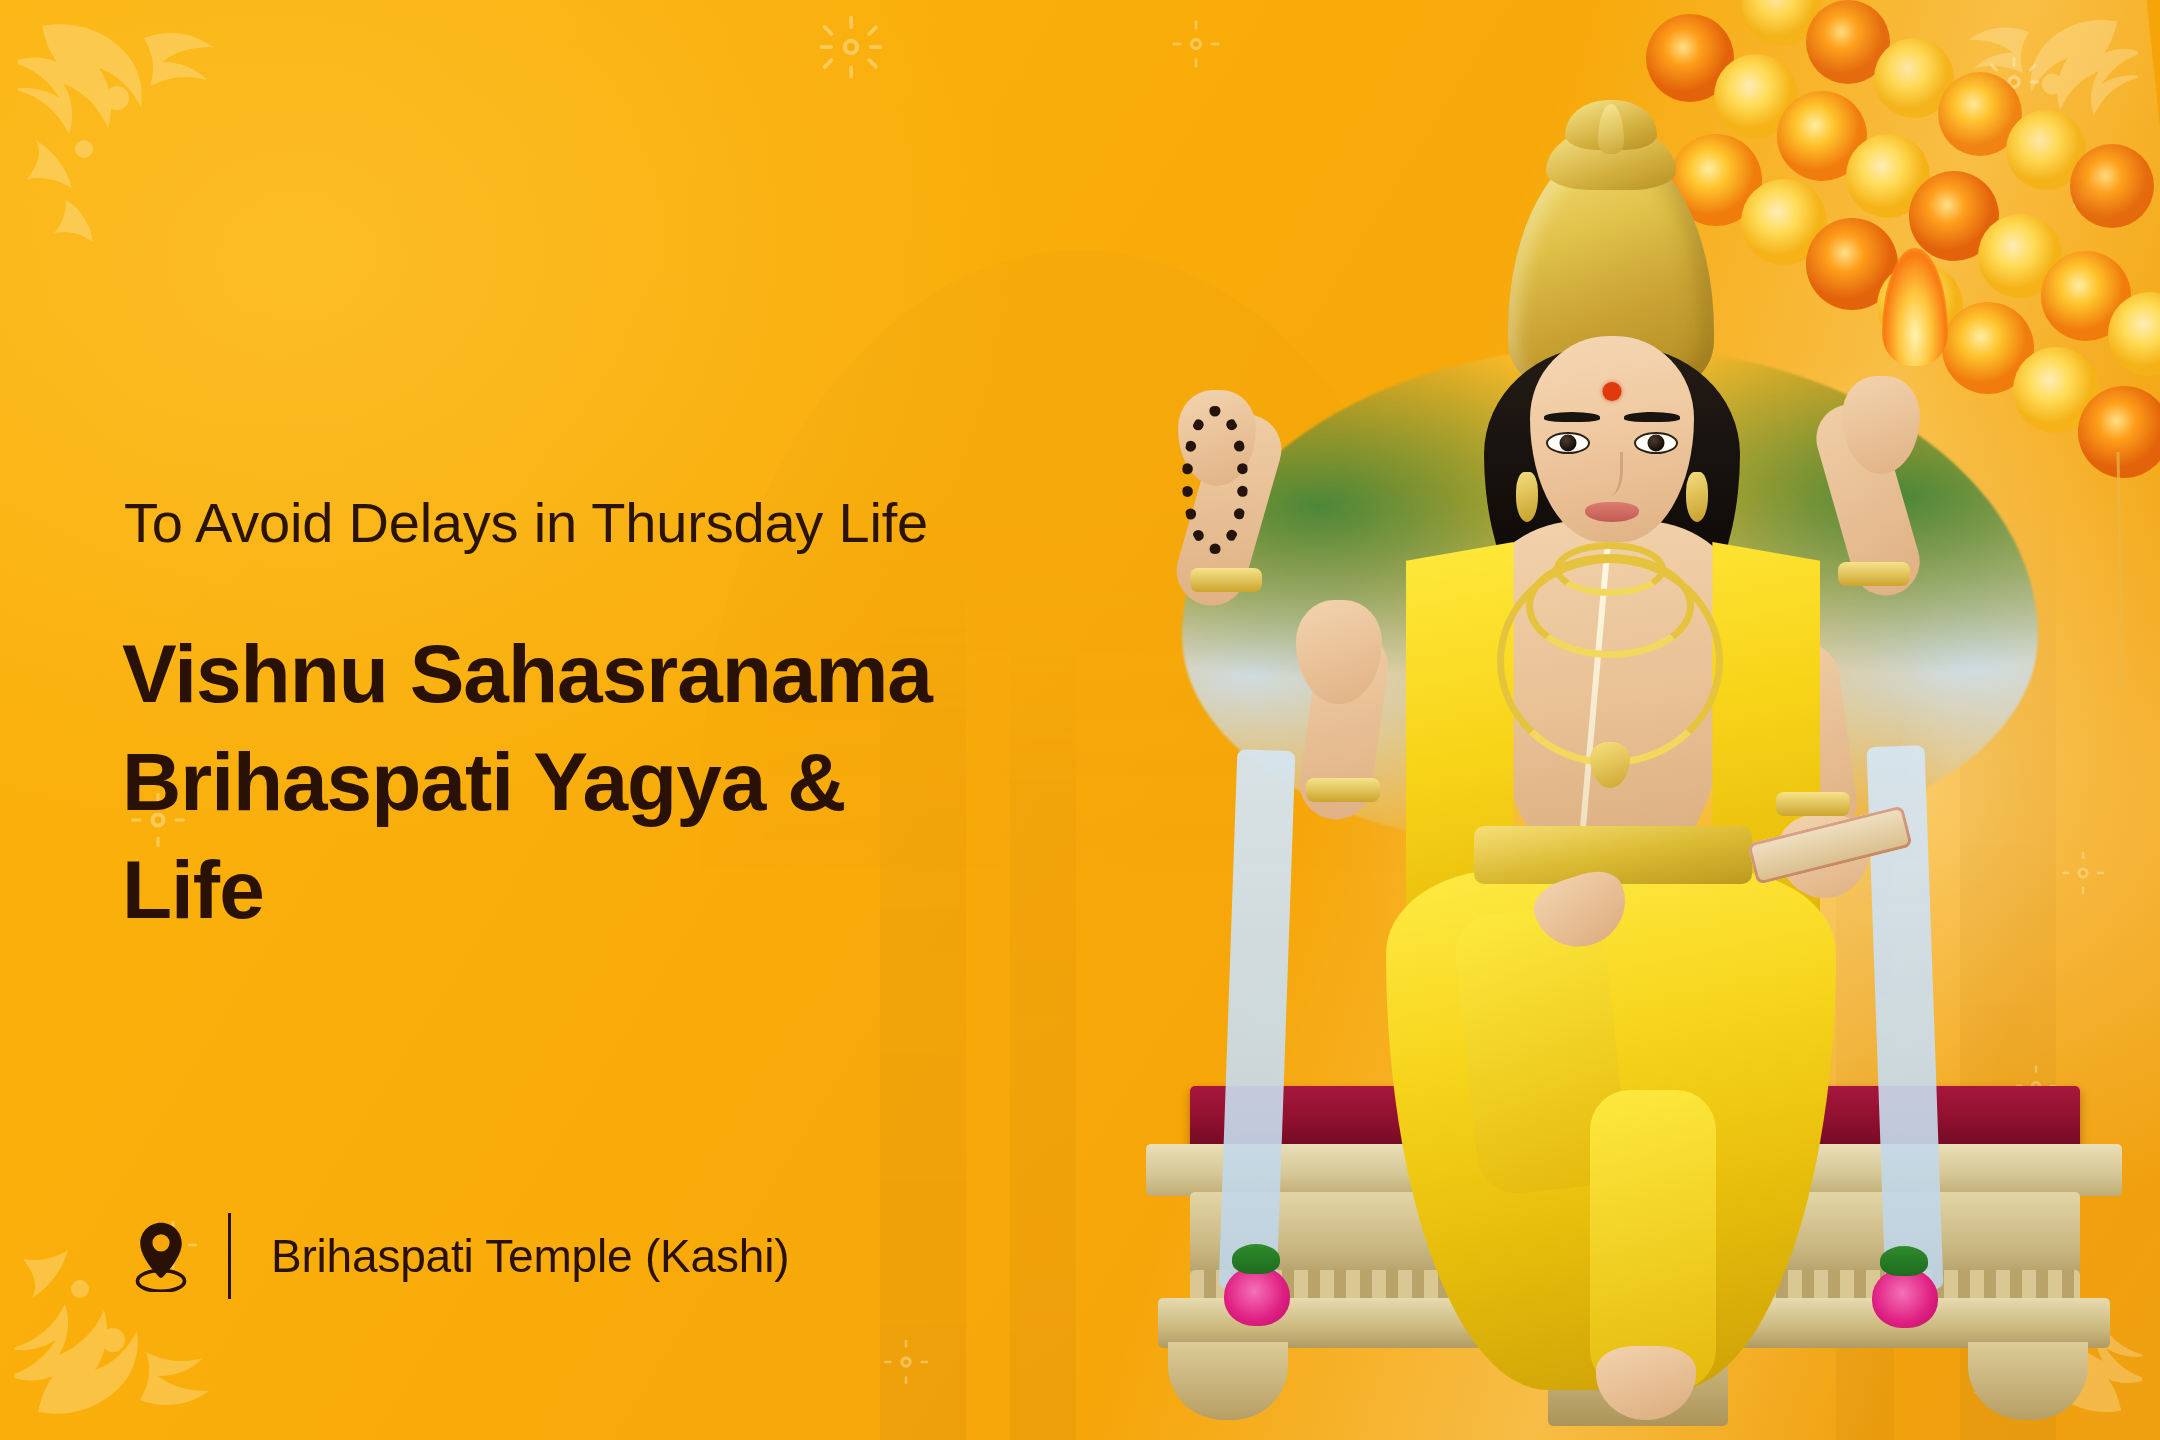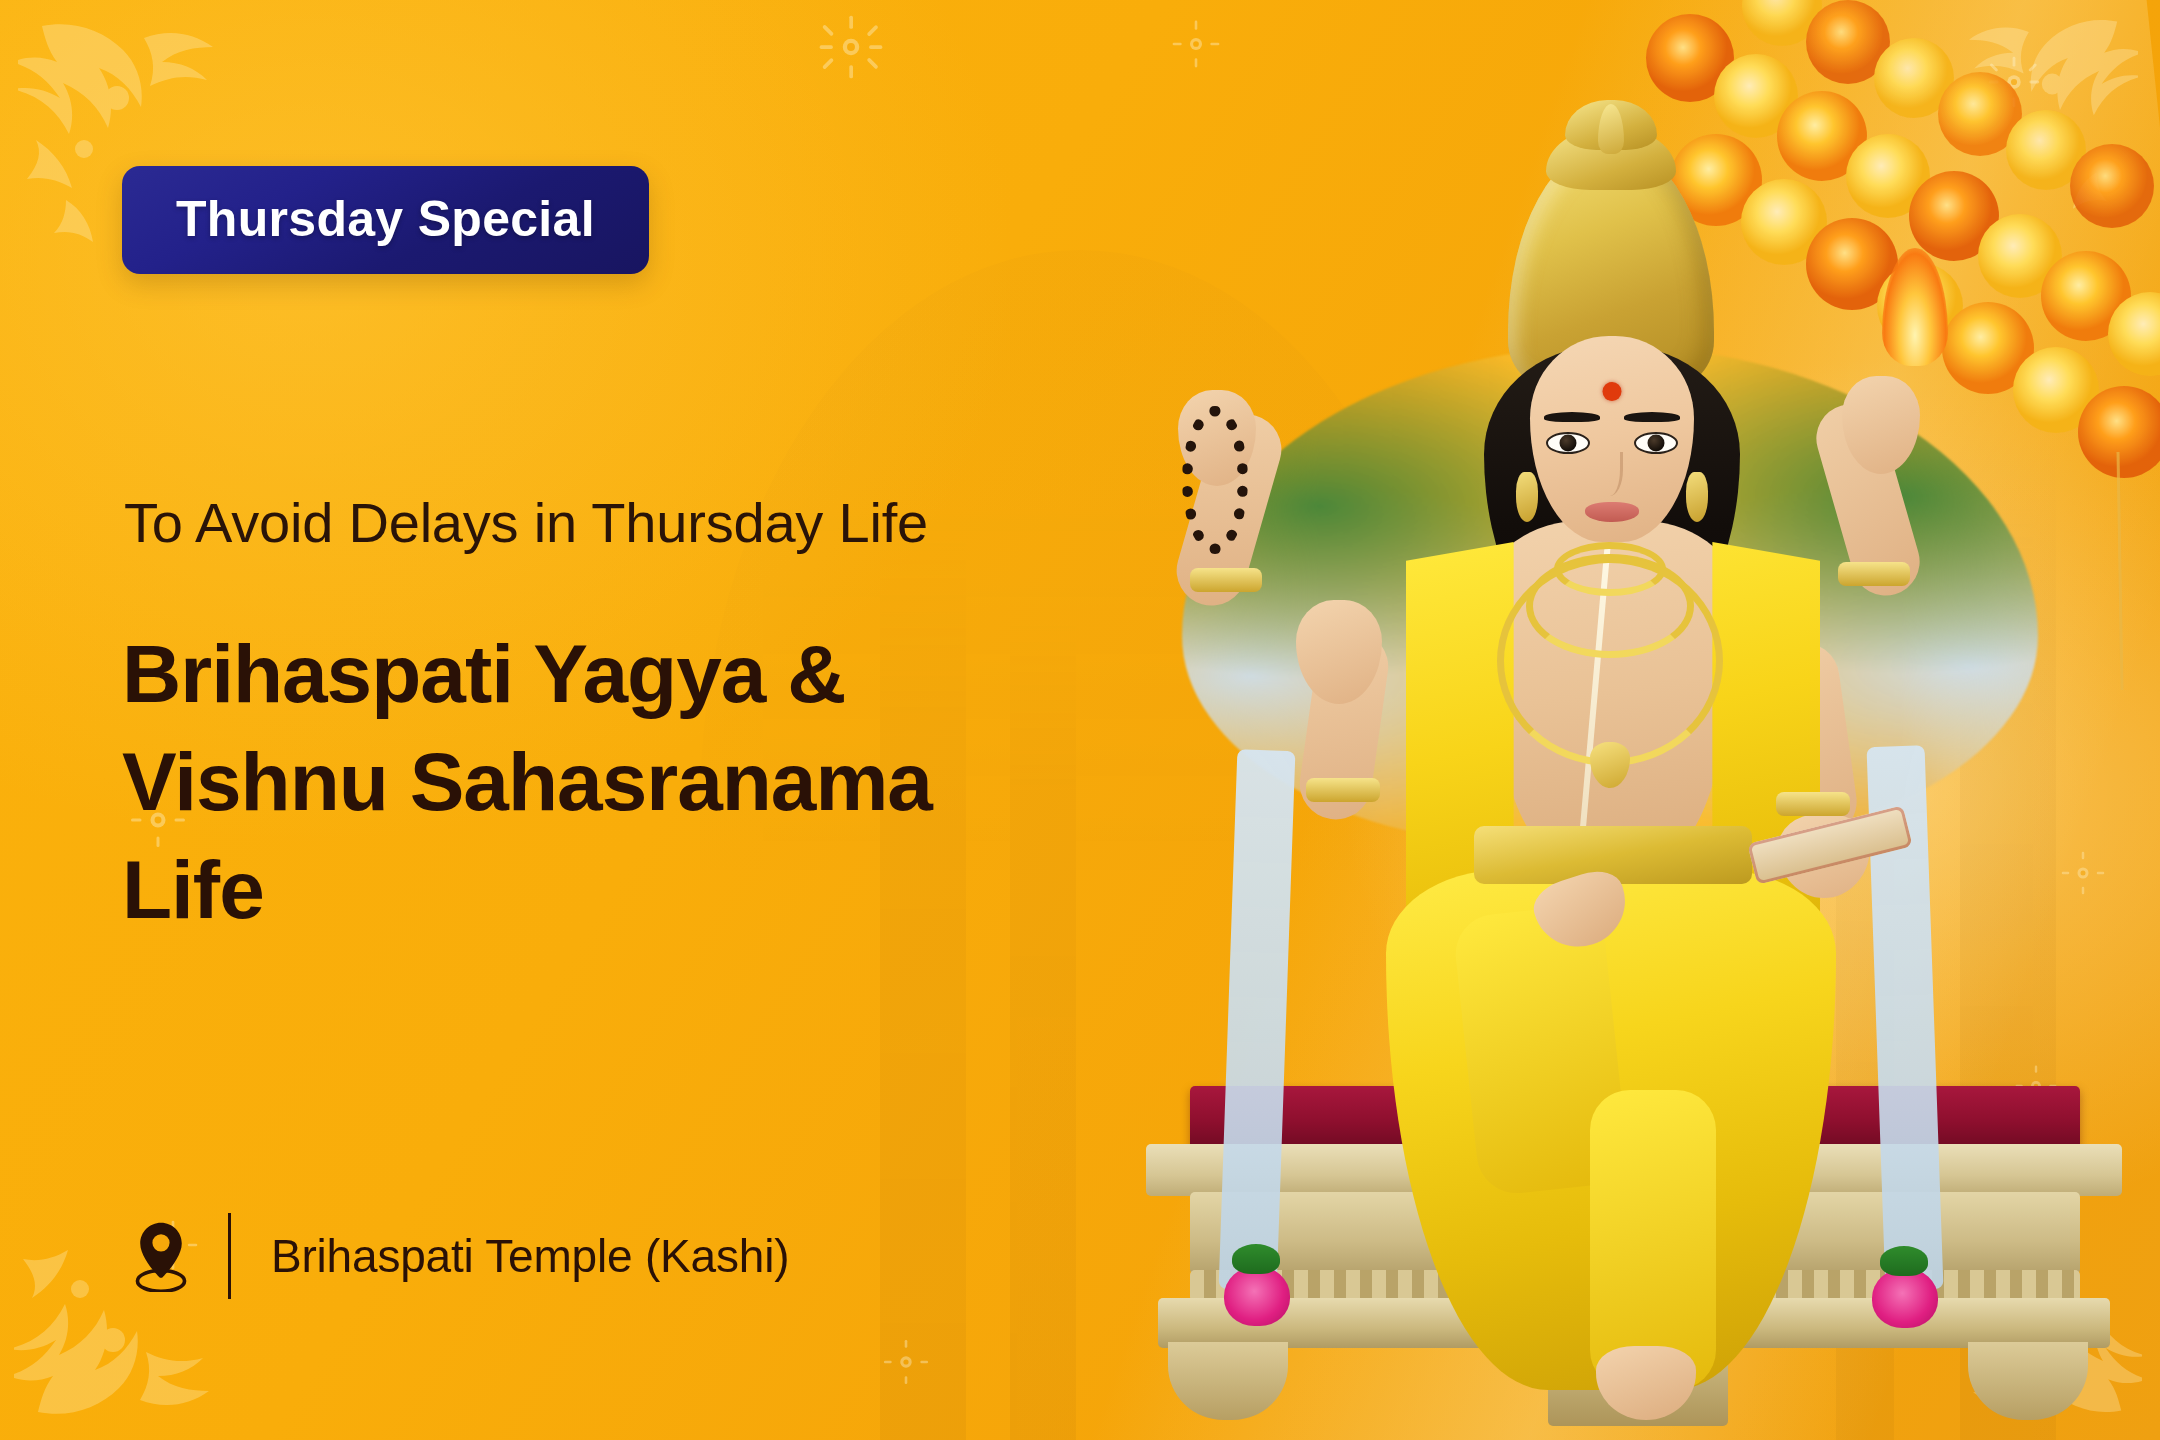--- a/index.html
+++ b/index.html
@@ -665,9 +665,6 @@
 
   <div class="content">
 
-    <div class="badge">
-      <div class="badge-label">Thursday Special</div>
-    </div>
 
     <div class="eyebrow">To Avoid Delays in Thursday Life</div>
 

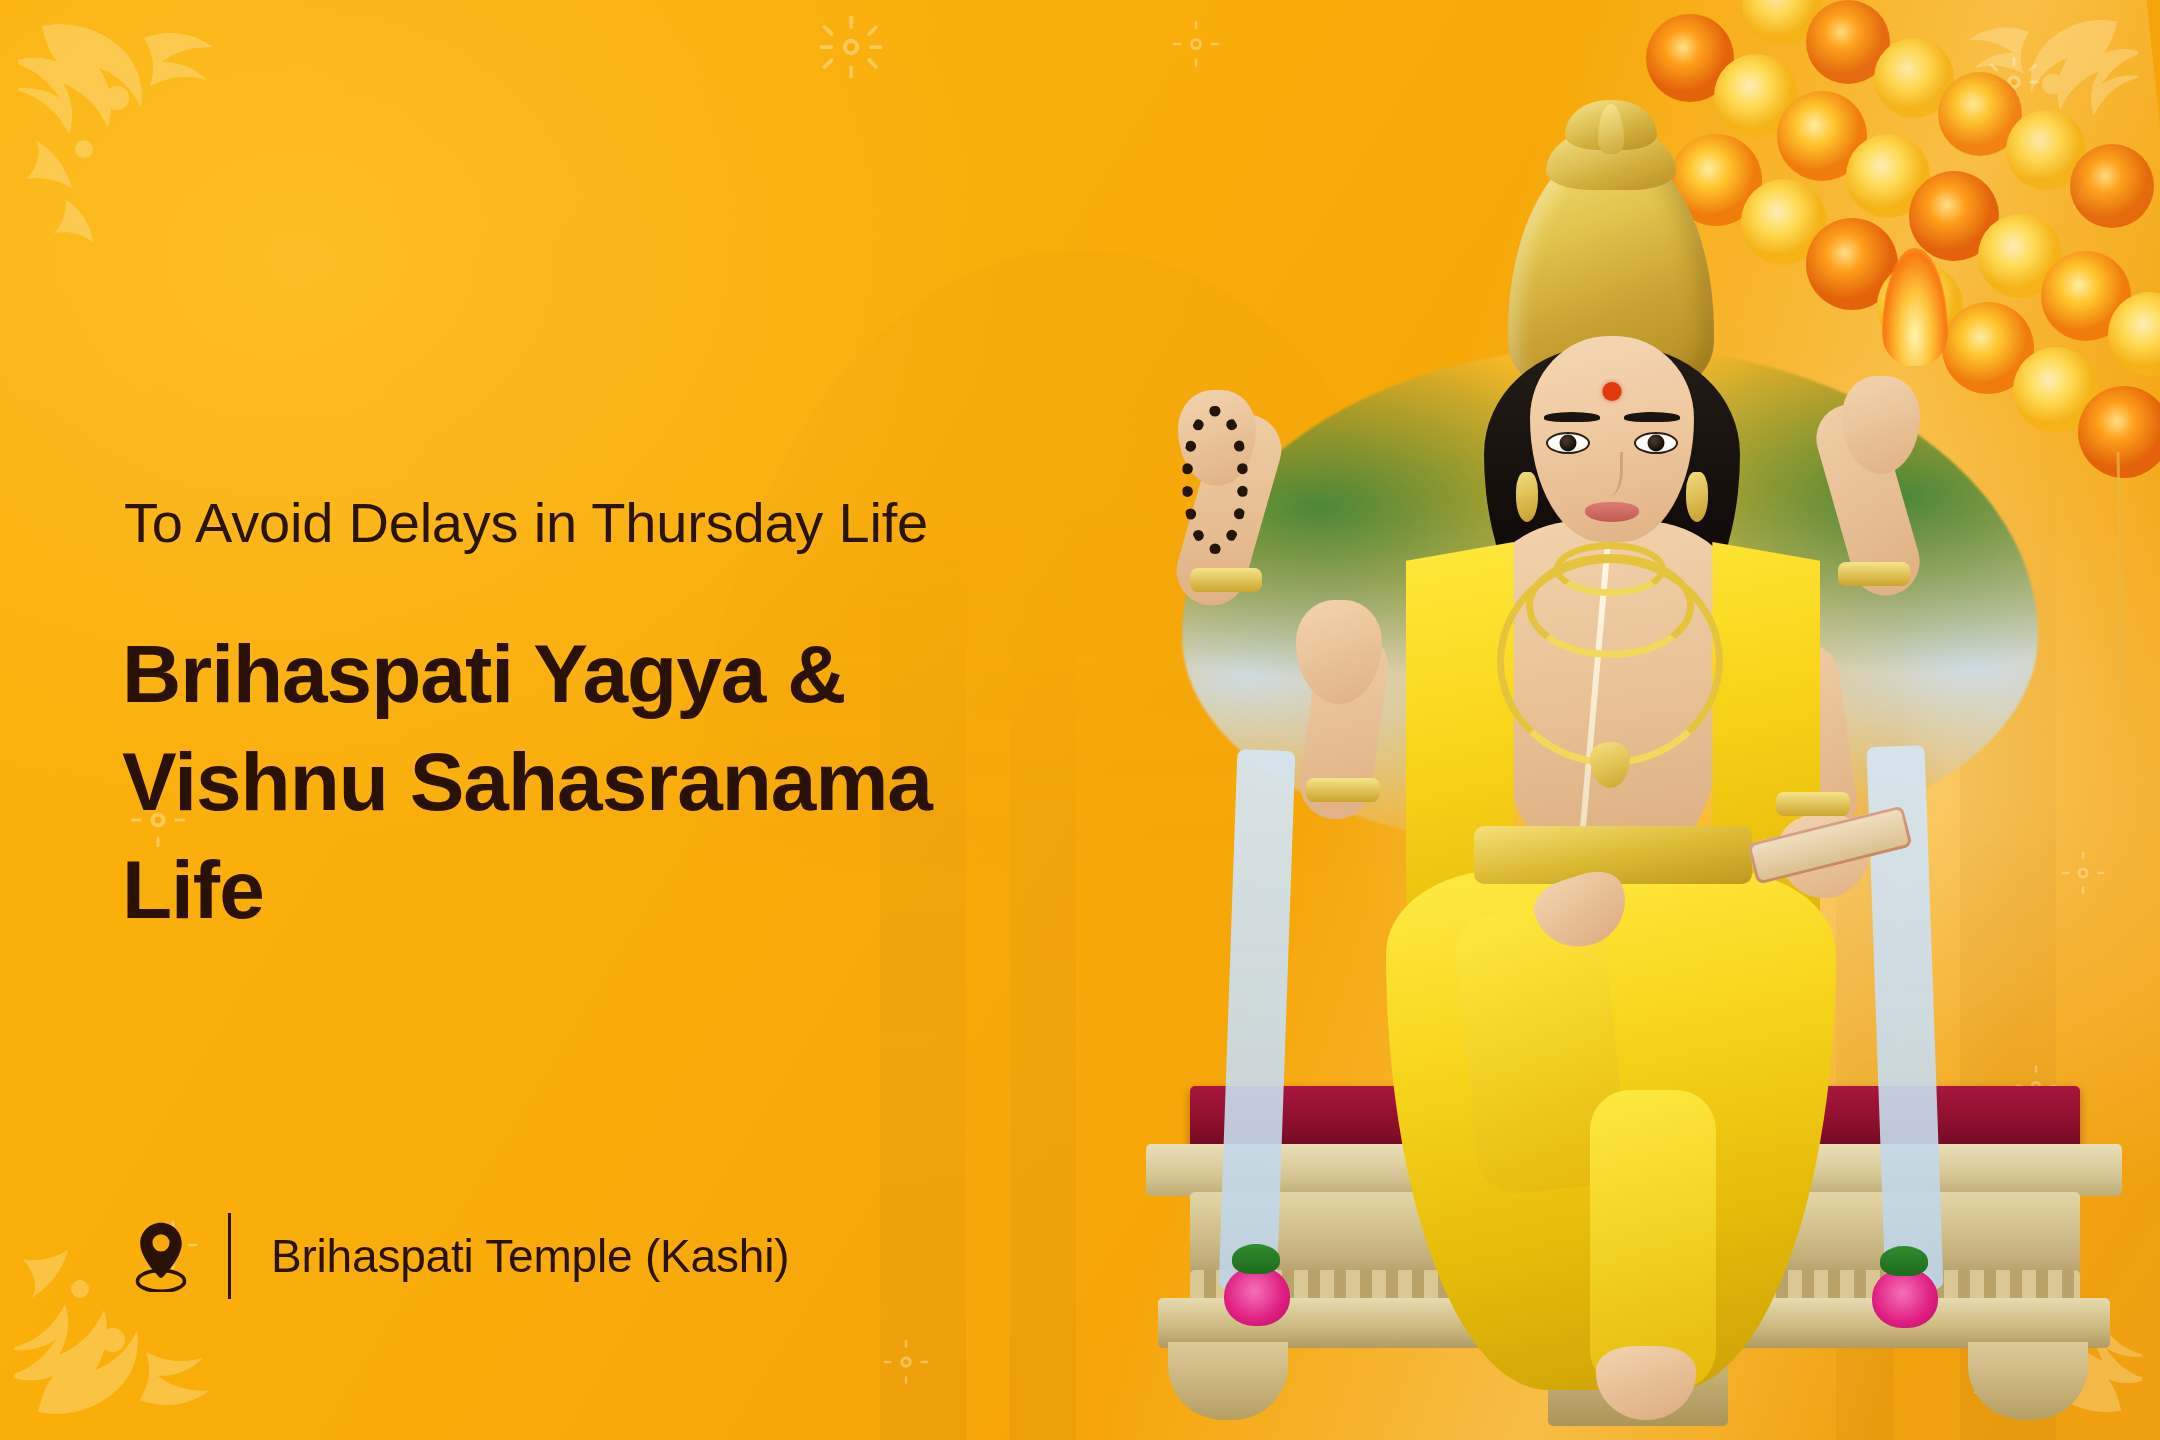--- a/index.html
+++ b/index.html
@@ -669,8 +669,8 @@
     <div class="eyebrow">To Avoid Delays in Thursday Life</div>
 
     <div class="headline">
+      <span class="hl-line">Vishnu Sahasranama</span>
       <span class="hl-line">Brihaspati Yagya &amp;</span>
-      <span class="hl-line">Vishnu Sahasranama</span>
       <span class="hl-line">Life</span>
     </div>
 

